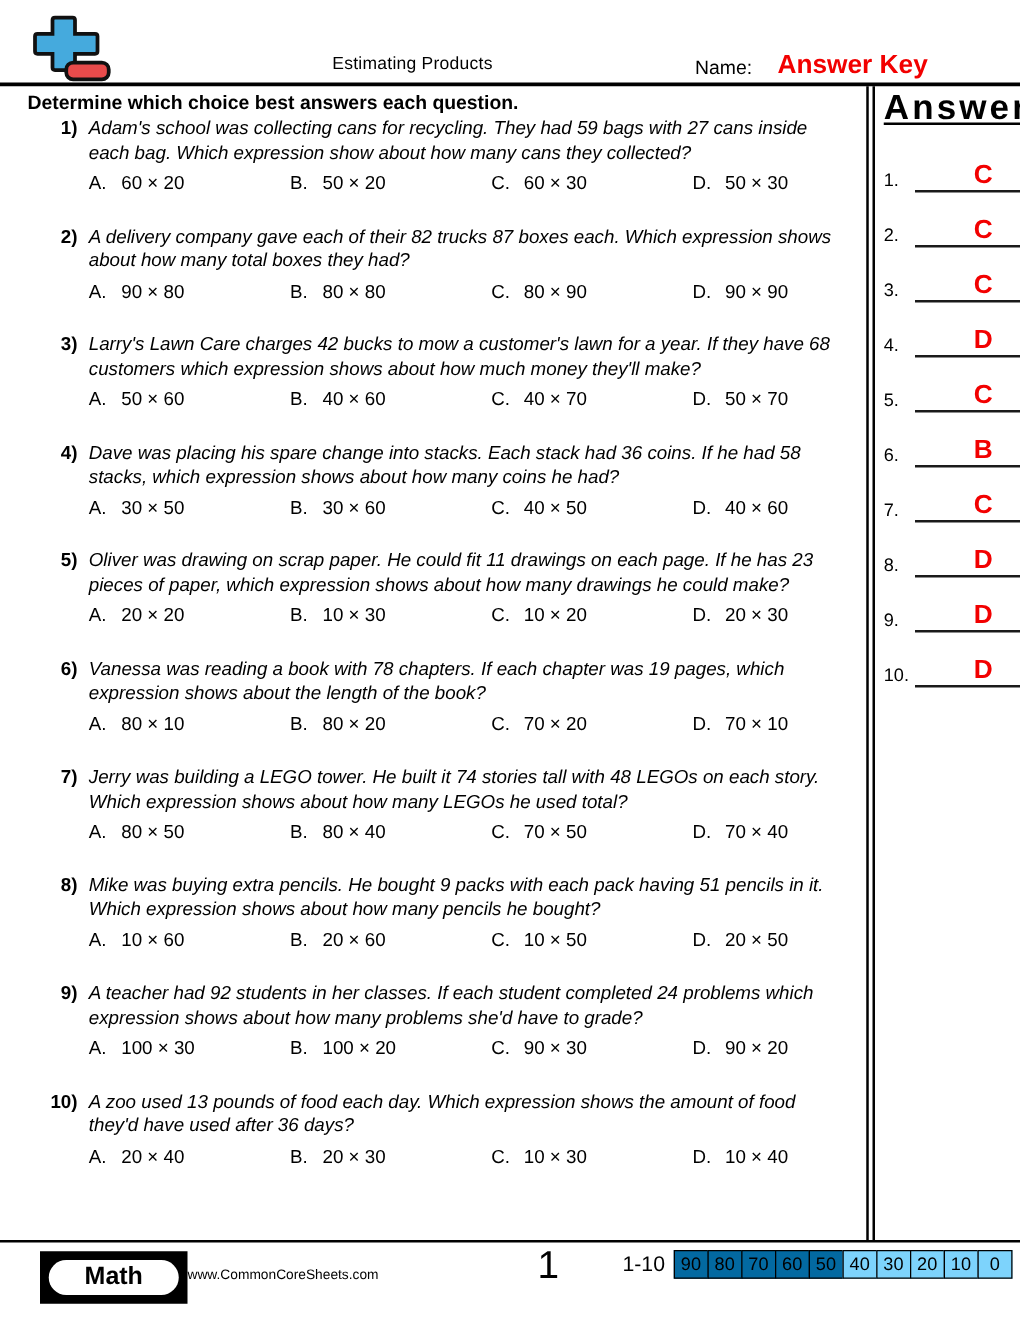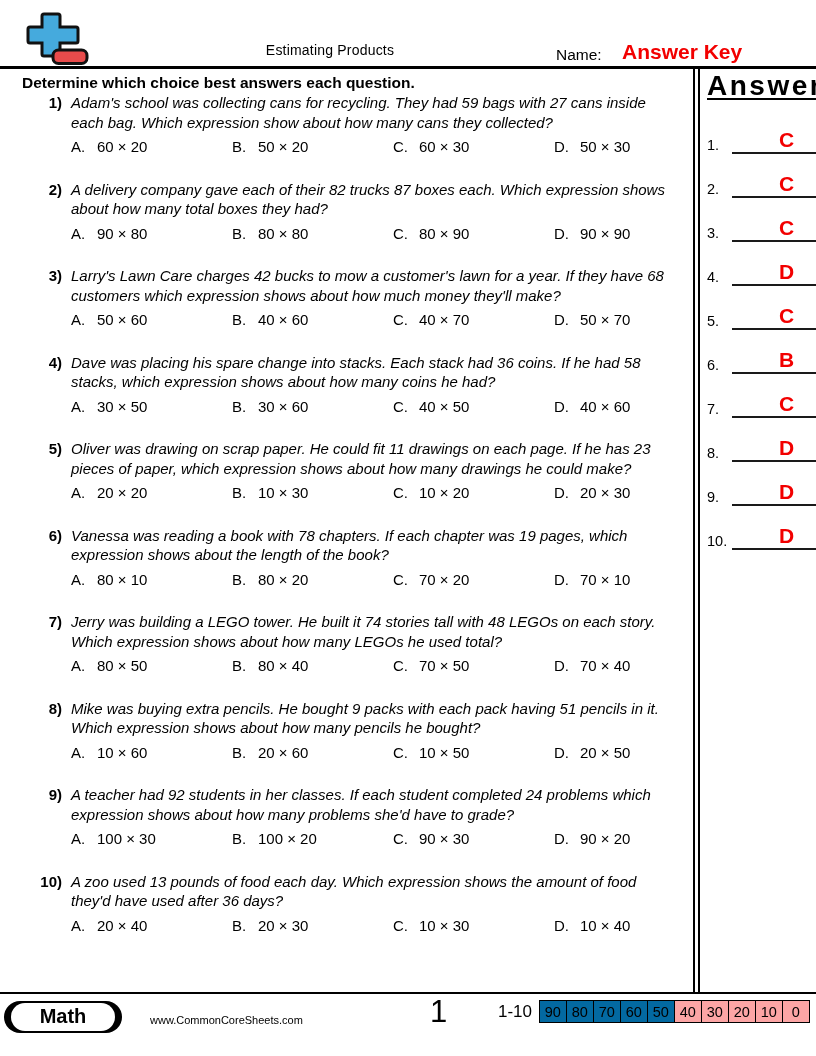--- a/index.html
+++ b/index.html
@@ -40,8 +40,8 @@
   .ans-letter{font-weight:bold;font-size:21px;line-height:22px;}
   
   .footer{position:absolute;left:0;right:0;bottom:0;height:62px;border-top:2.5px solid #000;}
-  .subject-badge{position:absolute;left:4px;top:7px;width:118px;height:32px;background:#000;
-    border-radius:18px;display:flex;align-items:center;justify-content:center;}
+  .subject-badge{position:absolute;left:32px;top:7px;width:118px;height:42px;background:#000;
+    border-radius:0;display:flex;align-items:center;justify-content:center;}
   .subject-pill{width:104px;height:28px;background:#fff;border-radius:14px;text-align:center;
     font-weight:bold;font-size:20px;line-height:27px;}
   .website{position:absolute;left:150px;top:20px;font-size:11px;}

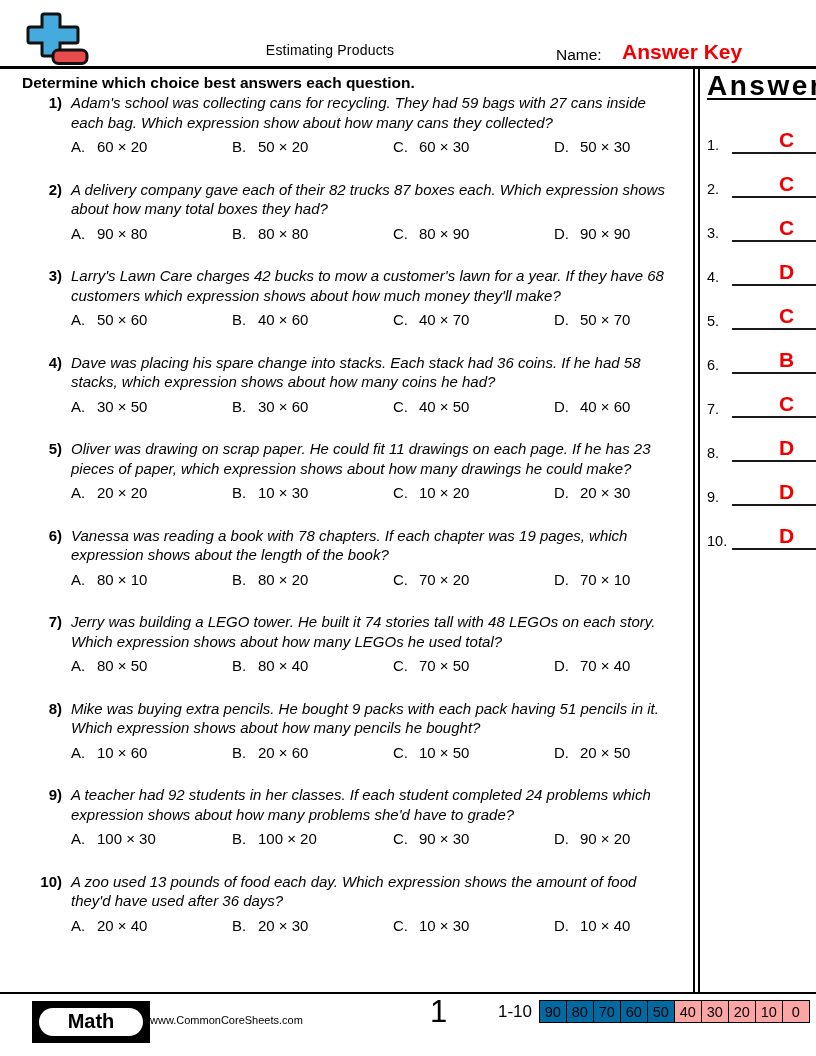--- a/index.html
+++ b/index.html
@@ -51,7 +51,7 @@
   .score-cells{display:flex;}
   .score-cell{width:26.5px;height:21px;border:1.5px solid #000;margin-left:-1.5px;
     display:flex;align-items:center;justify-content:center;font-size:14.5px;background:#0369a1;}
-  .score-cell.shaded{background:#fca5a5;}
+  .score-cell.shaded{background:#7dd3fc;}
 </style>
 </head>
 <body>

